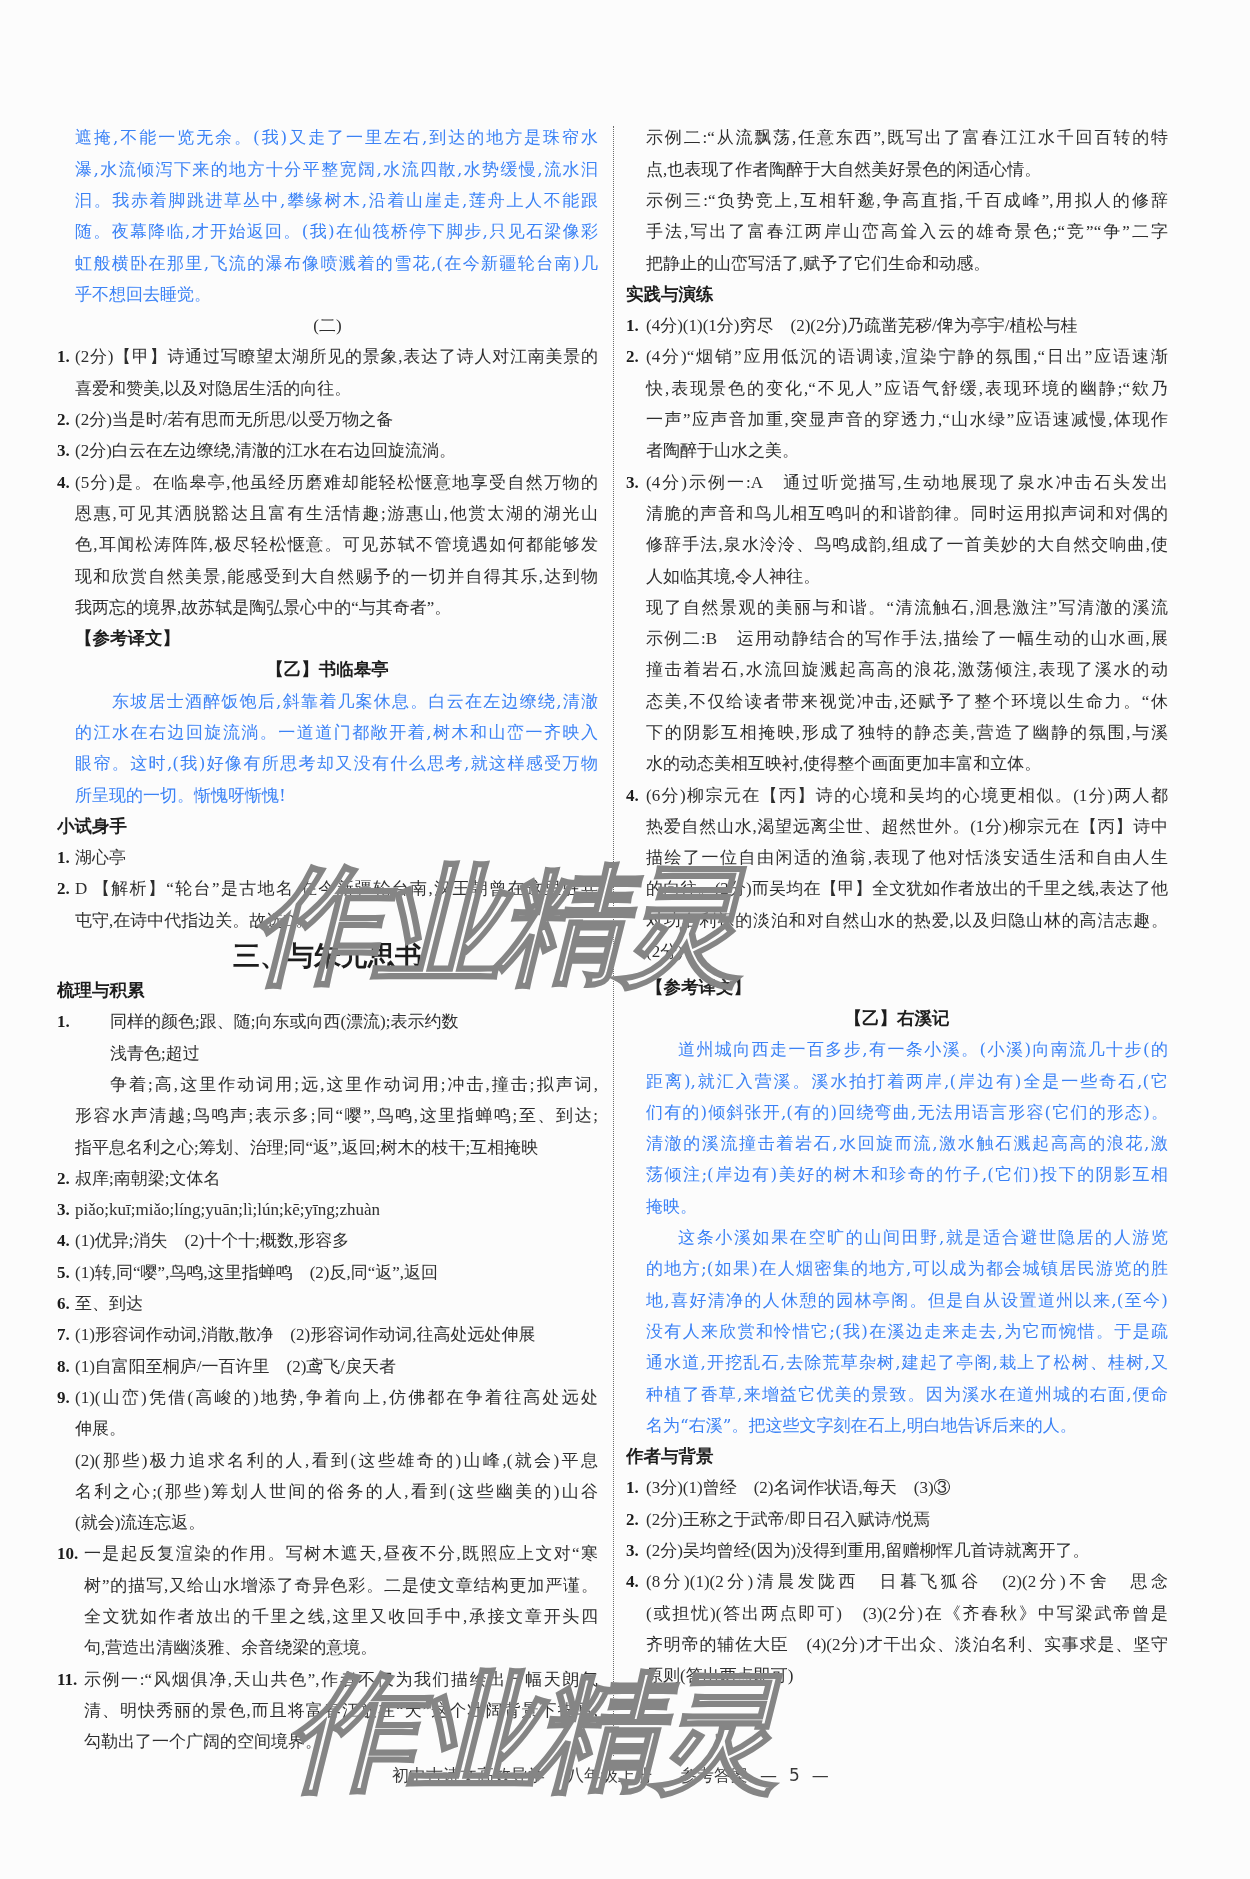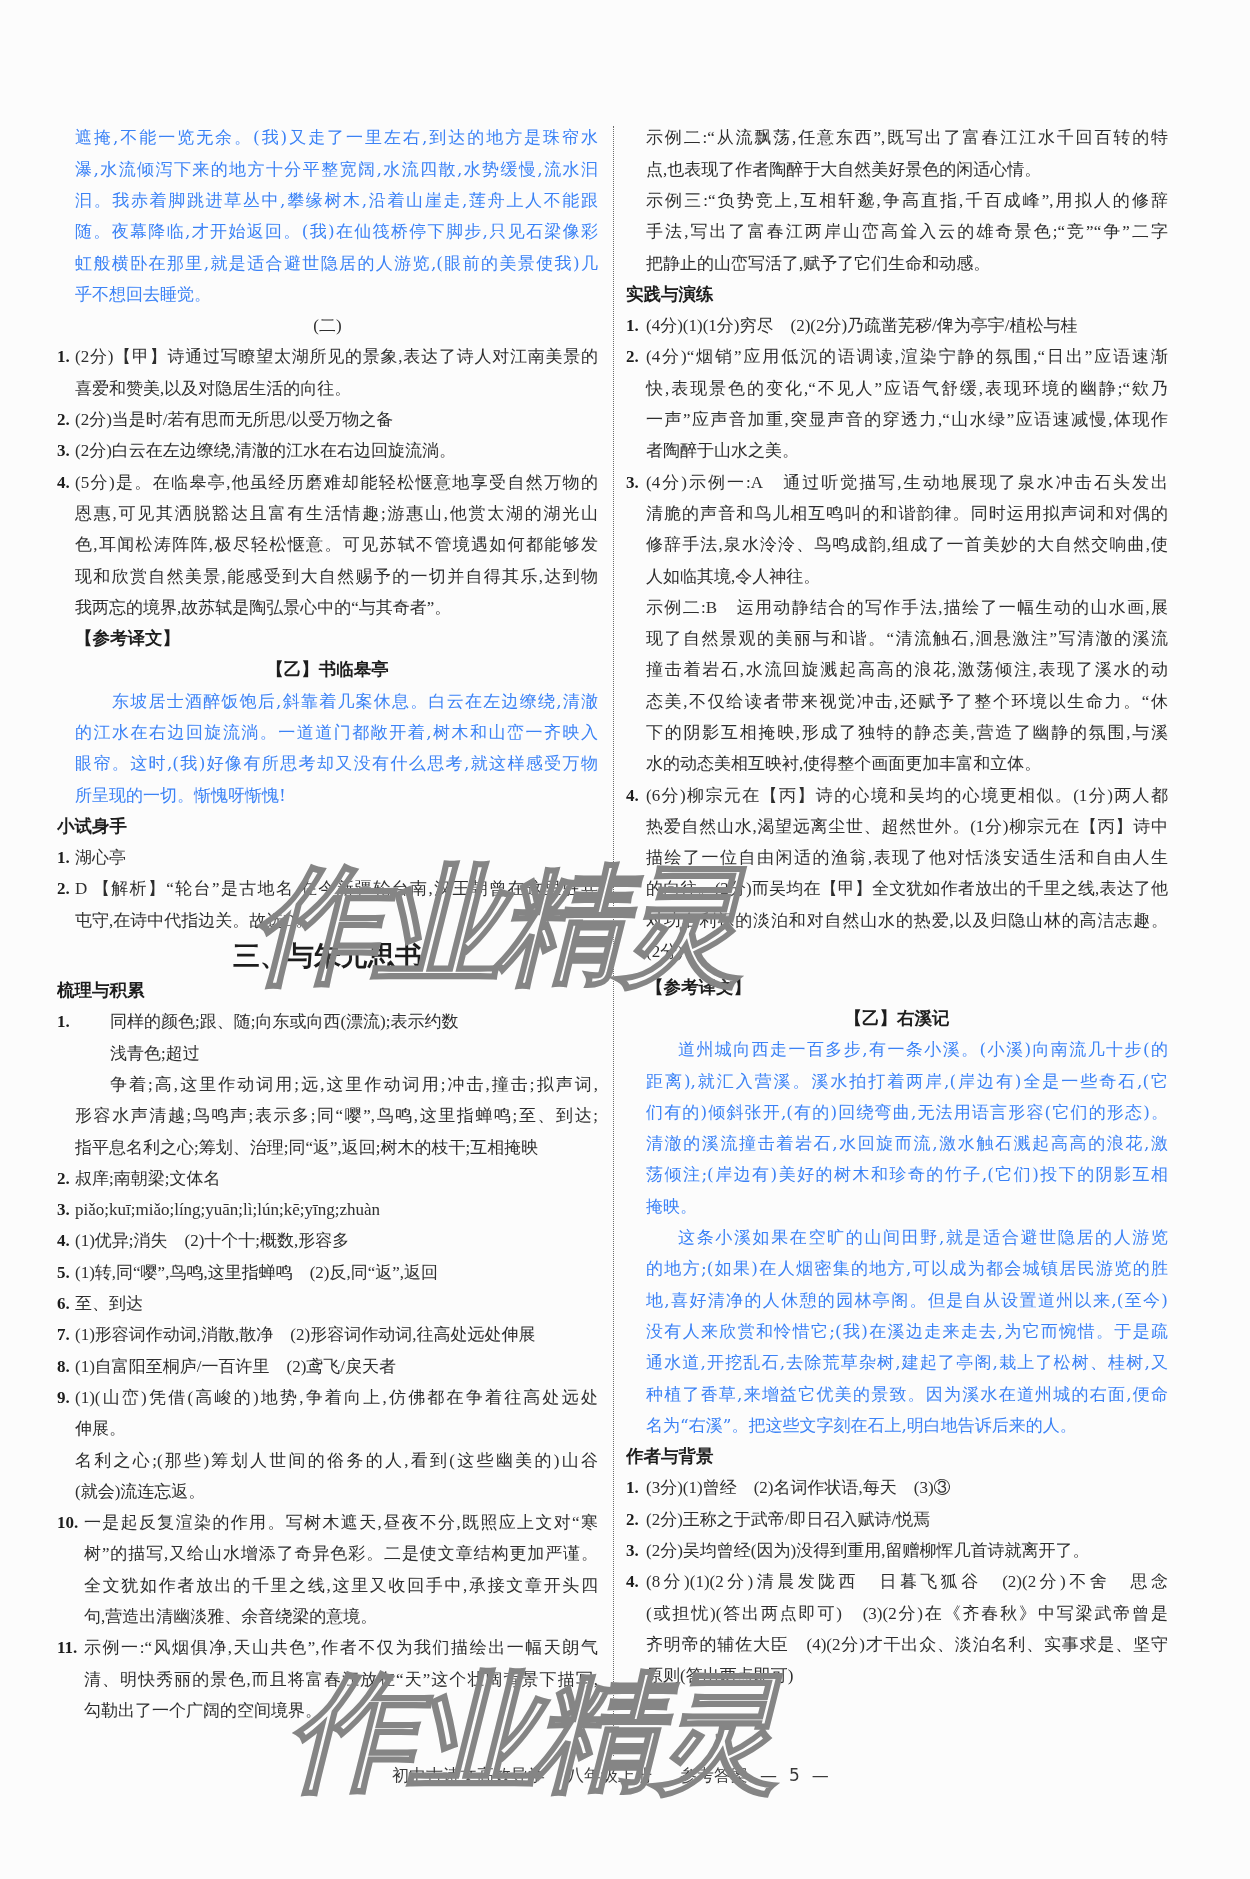--- a/index.html
+++ b/index.html
@@ -78,7 +78,7 @@
       <span class="t">随。夜幕降临,才开始返回。(我)在仙筏桥停下脚步,只见石梁像彩</span>
     </div>
   <div class="ln j p18 kai">
-      <span class="t">虹般横卧在那里,就是适合避世隐居的人游览,(眼前的美景使我)几</span>
+      <span class="t">虹般横卧在那里,飞流的瀑布像喷溅着的雪花,(在今新疆轮台南)几</span>
     </div>
   <div class="ln p18 kai">
       <span class="t">乎不想回去睡觉。</span>

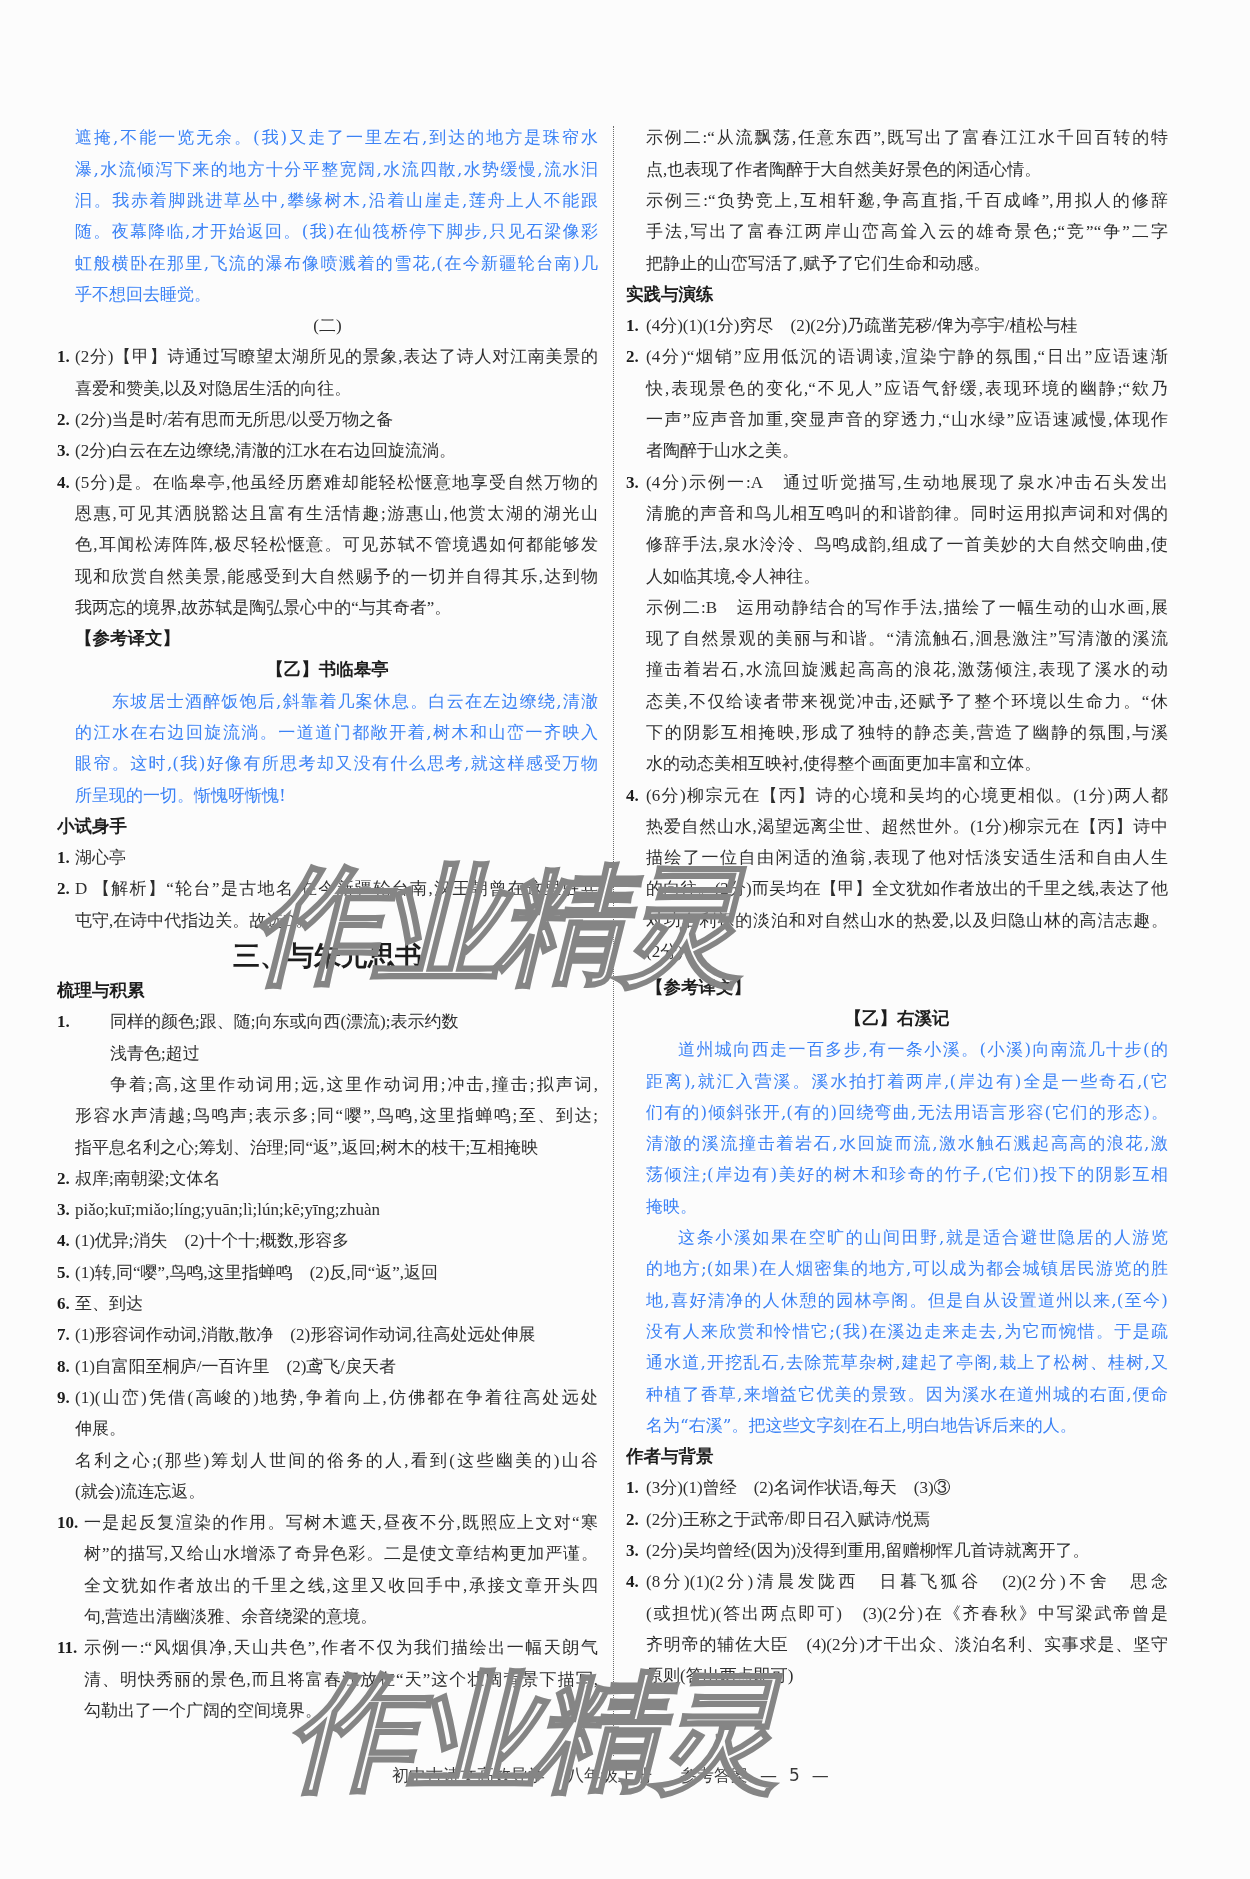--- a/index.html
+++ b/index.html
@@ -305,10 +305,10 @@
       <span class="t">人如临其境,令人神往。</span>
     </div>
   <div class="ln j p20">
+      <span class="t">现了自然景观的美丽与和谐。“清流触石,洄悬激注”写清澈的溪流</span>
+    </div>
+  <div class="ln j p20">
       <span class="t">示例二:B　运用动静结合的写作手法,描绘了一幅生动的山水画,展</span>
-    </div>
-  <div class="ln j p20">
-      <span class="t">现了自然景观的美丽与和谐。“清流触石,洄悬激注”写清澈的溪流</span>
     </div>
   <div class="ln j p20">
       <span class="t">撞击着岩石,水流回旋溅起高高的浪花,激荡倾注,表现了溪水的动</span>

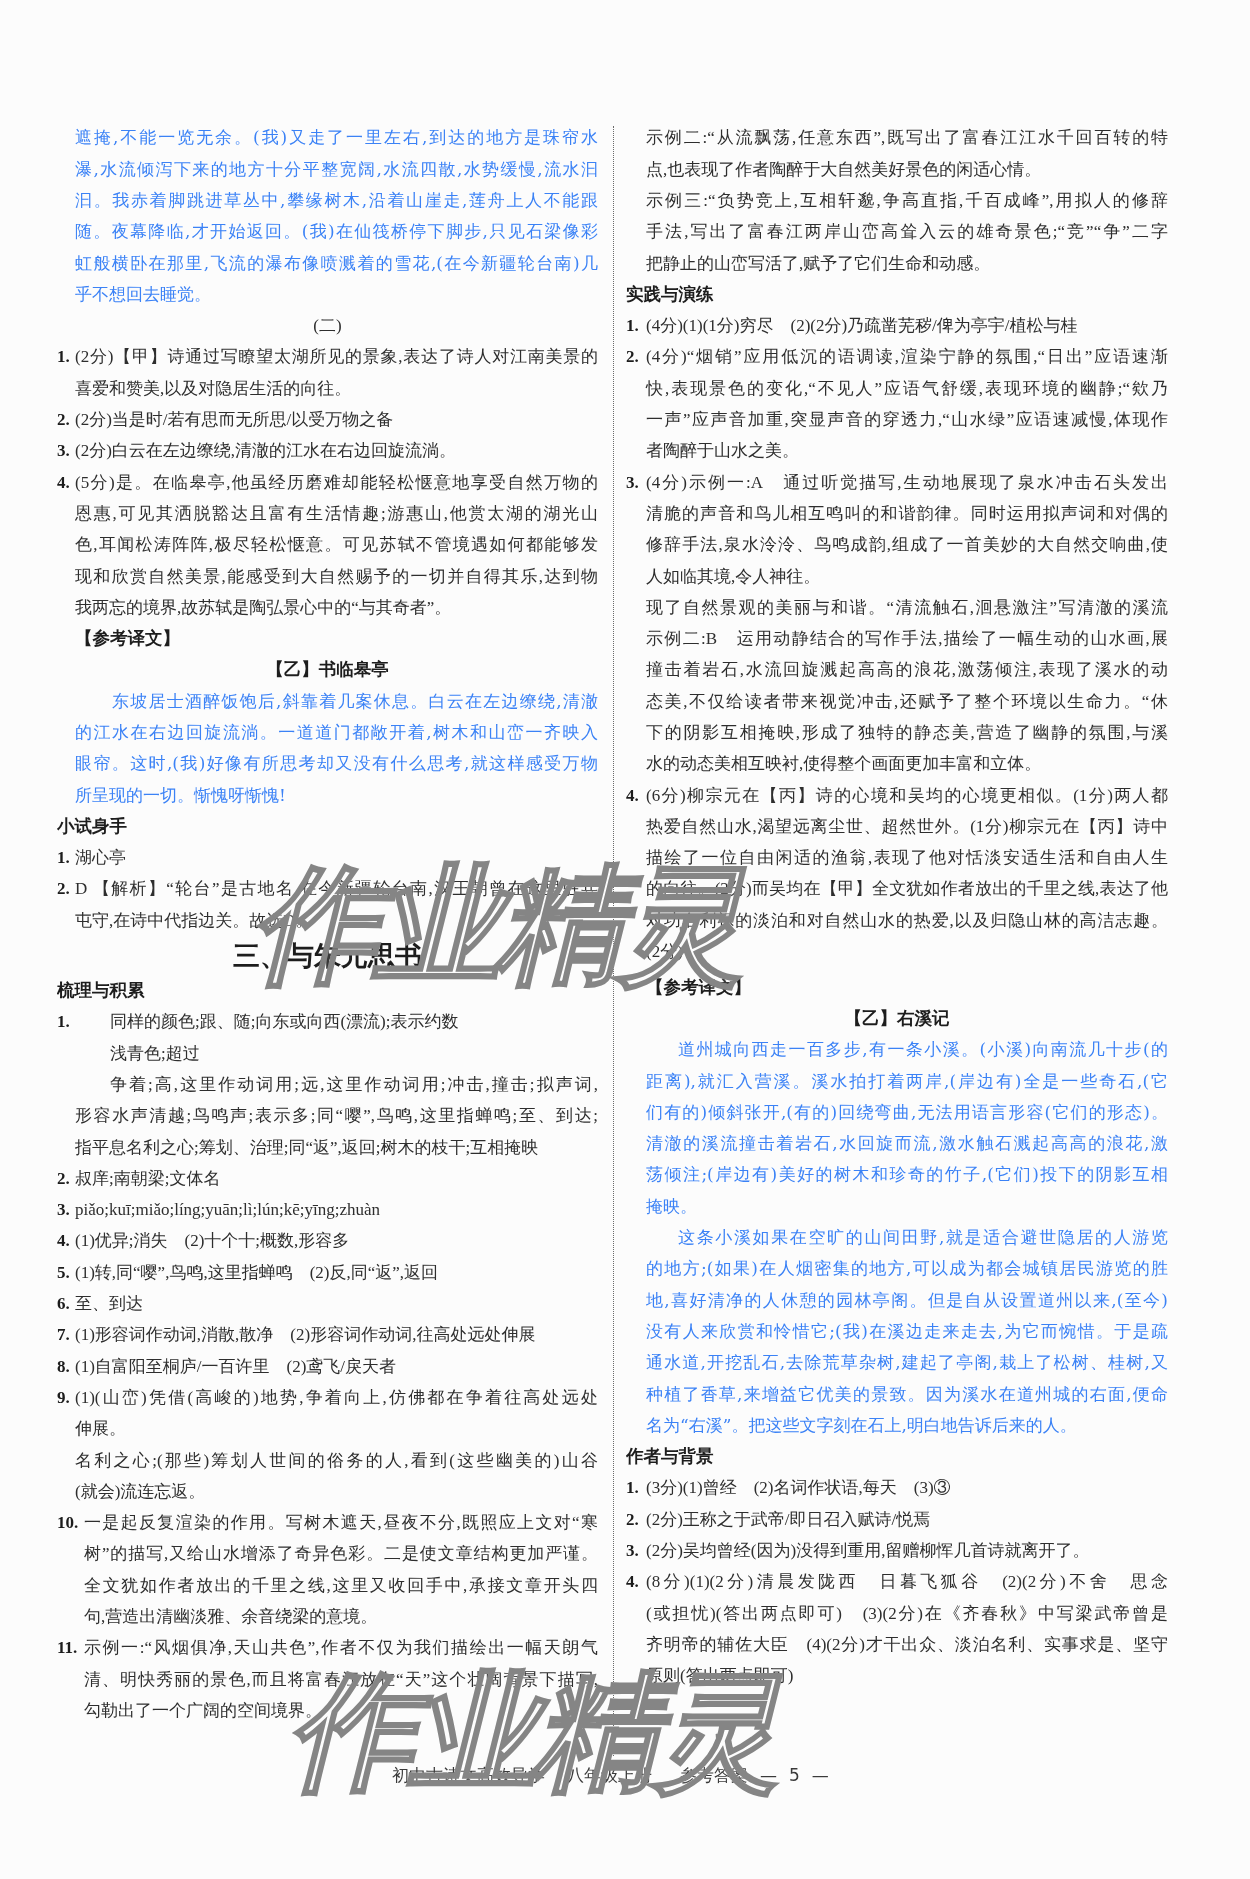--- a/index.html
+++ b/index.html
@@ -217,6 +217,9 @@
       <span class="t">伸展。</span>
     </div>
   <div class="ln j p18">
+      <span class="t">(2)(那些)极力追求名利的人,看到(这些雄奇的)山峰,(就会)平息</span>
+    </div>
+  <div class="ln j p18">
       <span class="t">名利之心;(那些)筹划人世间的俗务的人,看到(这些幽美的)山谷</span>
     </div>
   <div class="ln p18">

